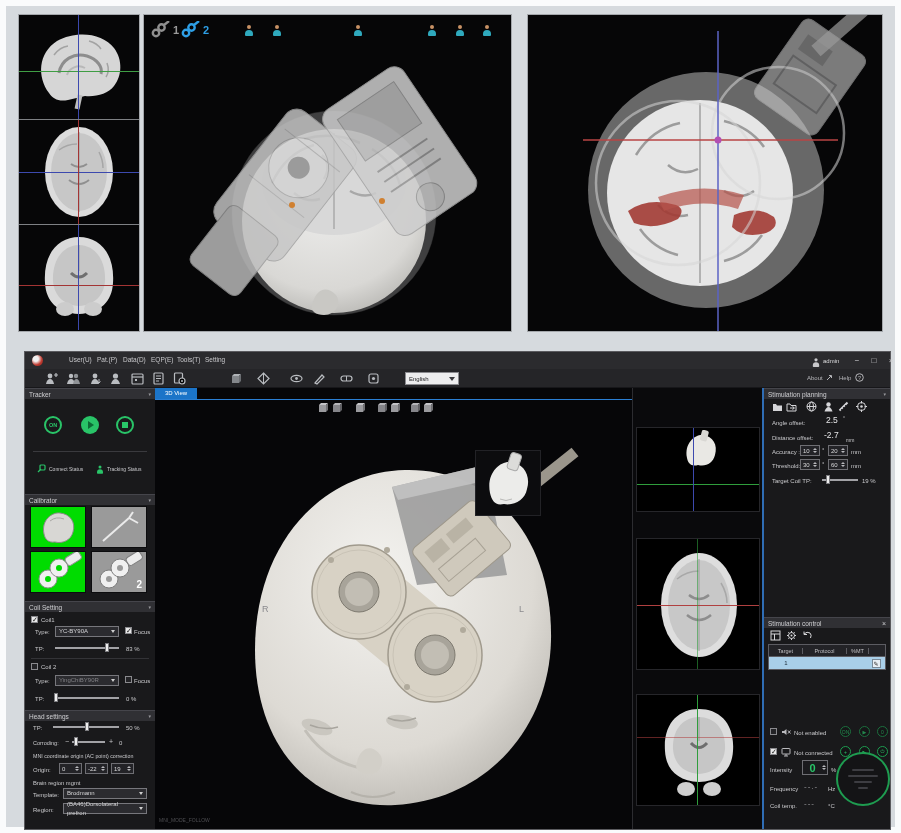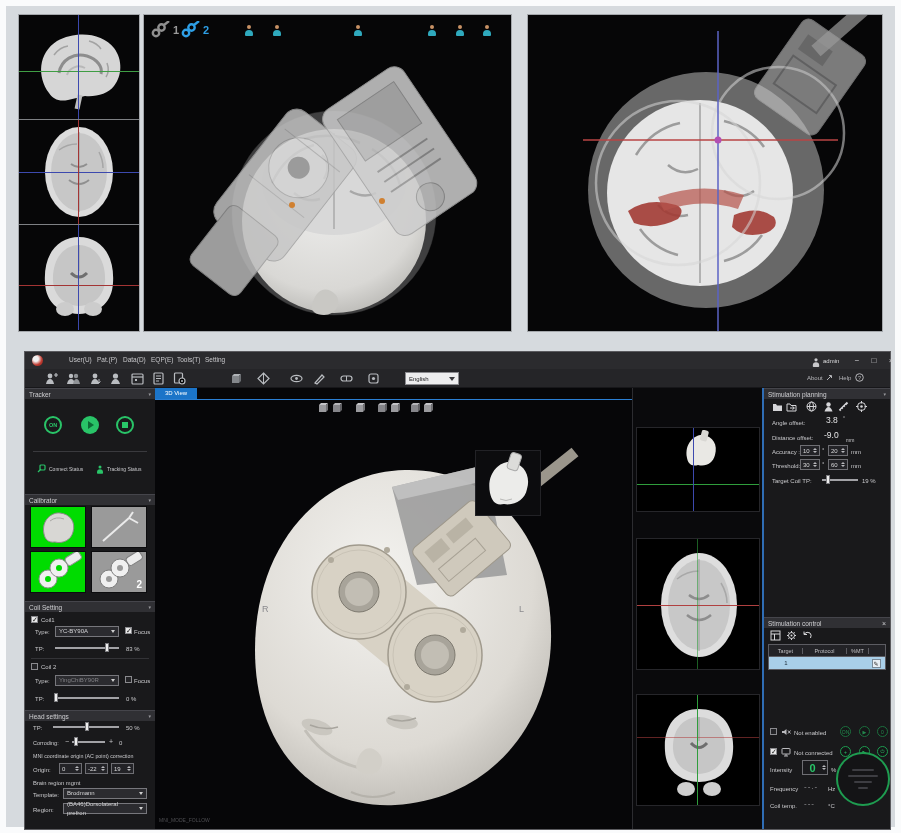--- a/index.html
+++ b/index.html
@@ -591,7 +591,7 @@
           </svg>
 
         <span class="t" style="left:8px;top:31px;">Angle offset:</span>
-        <span class="t" style="left:62px;top:28px;font-size:8.5px;color:#e4e4e6;">3.8</span>
+        <span class="t" style="left:62px;top:28px;font-size:8.5px;color:#e4e4e6;">2.5</span>
         <span class="t" style="left:79px;top:26px;font-size:5px;">°</span>
         <span class="t" style="left:8px;top:46px;">Distance offset:</span>
         <span class="t" style="left:60px;top:43px;font-size:8.5px;color:#e4e4e6;">-9.0</span>

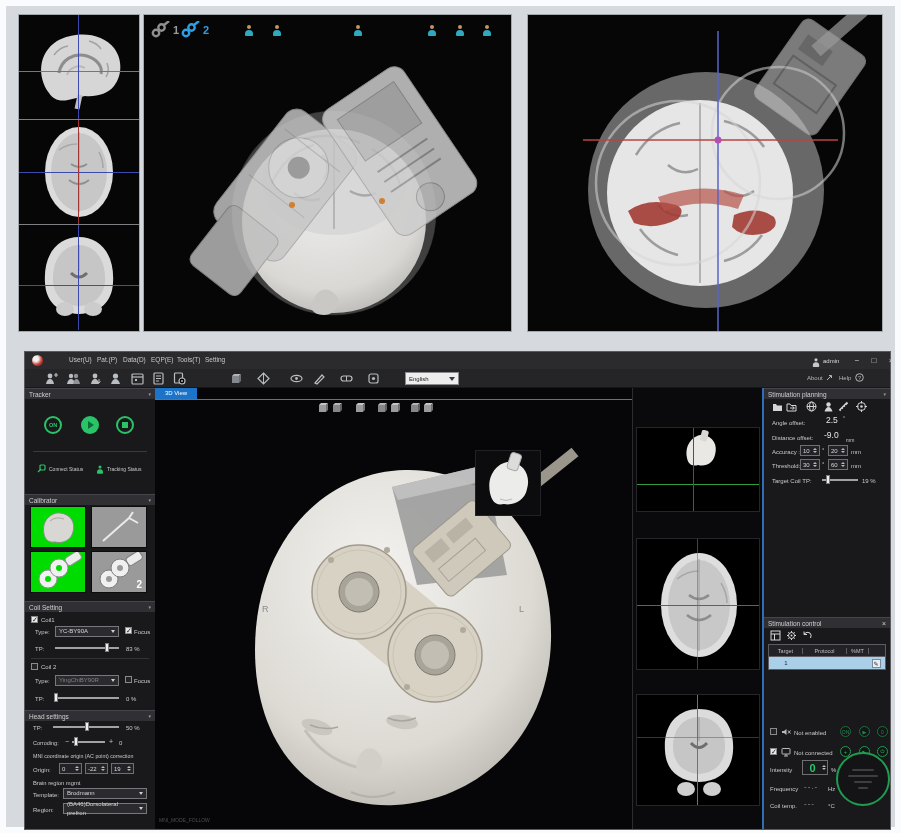--- a/index.html
+++ b/index.html
@@ -594,7 +594,7 @@
         <span class="t" style="left:62px;top:28px;font-size:8.5px;color:#e4e4e6;">2.5</span>
         <span class="t" style="left:79px;top:26px;font-size:5px;">°</span>
         <span class="t" style="left:8px;top:46px;">Distance offset:</span>
-        <span class="t" style="left:60px;top:43px;font-size:8.5px;color:#e4e4e6;">-9.0</span>
+        <span class="t" style="left:60px;top:43px;font-size:8.5px;color:#e4e4e6;">-2.7</span>
         <span class="t" style="left:82px;top:48px;font-size:5px;">mm</span>
         <span class="t" style="left:8px;top:60px;">Accuracy :</span>
         <div class="spin" style="left:36px;top:57px;width:20px;">

